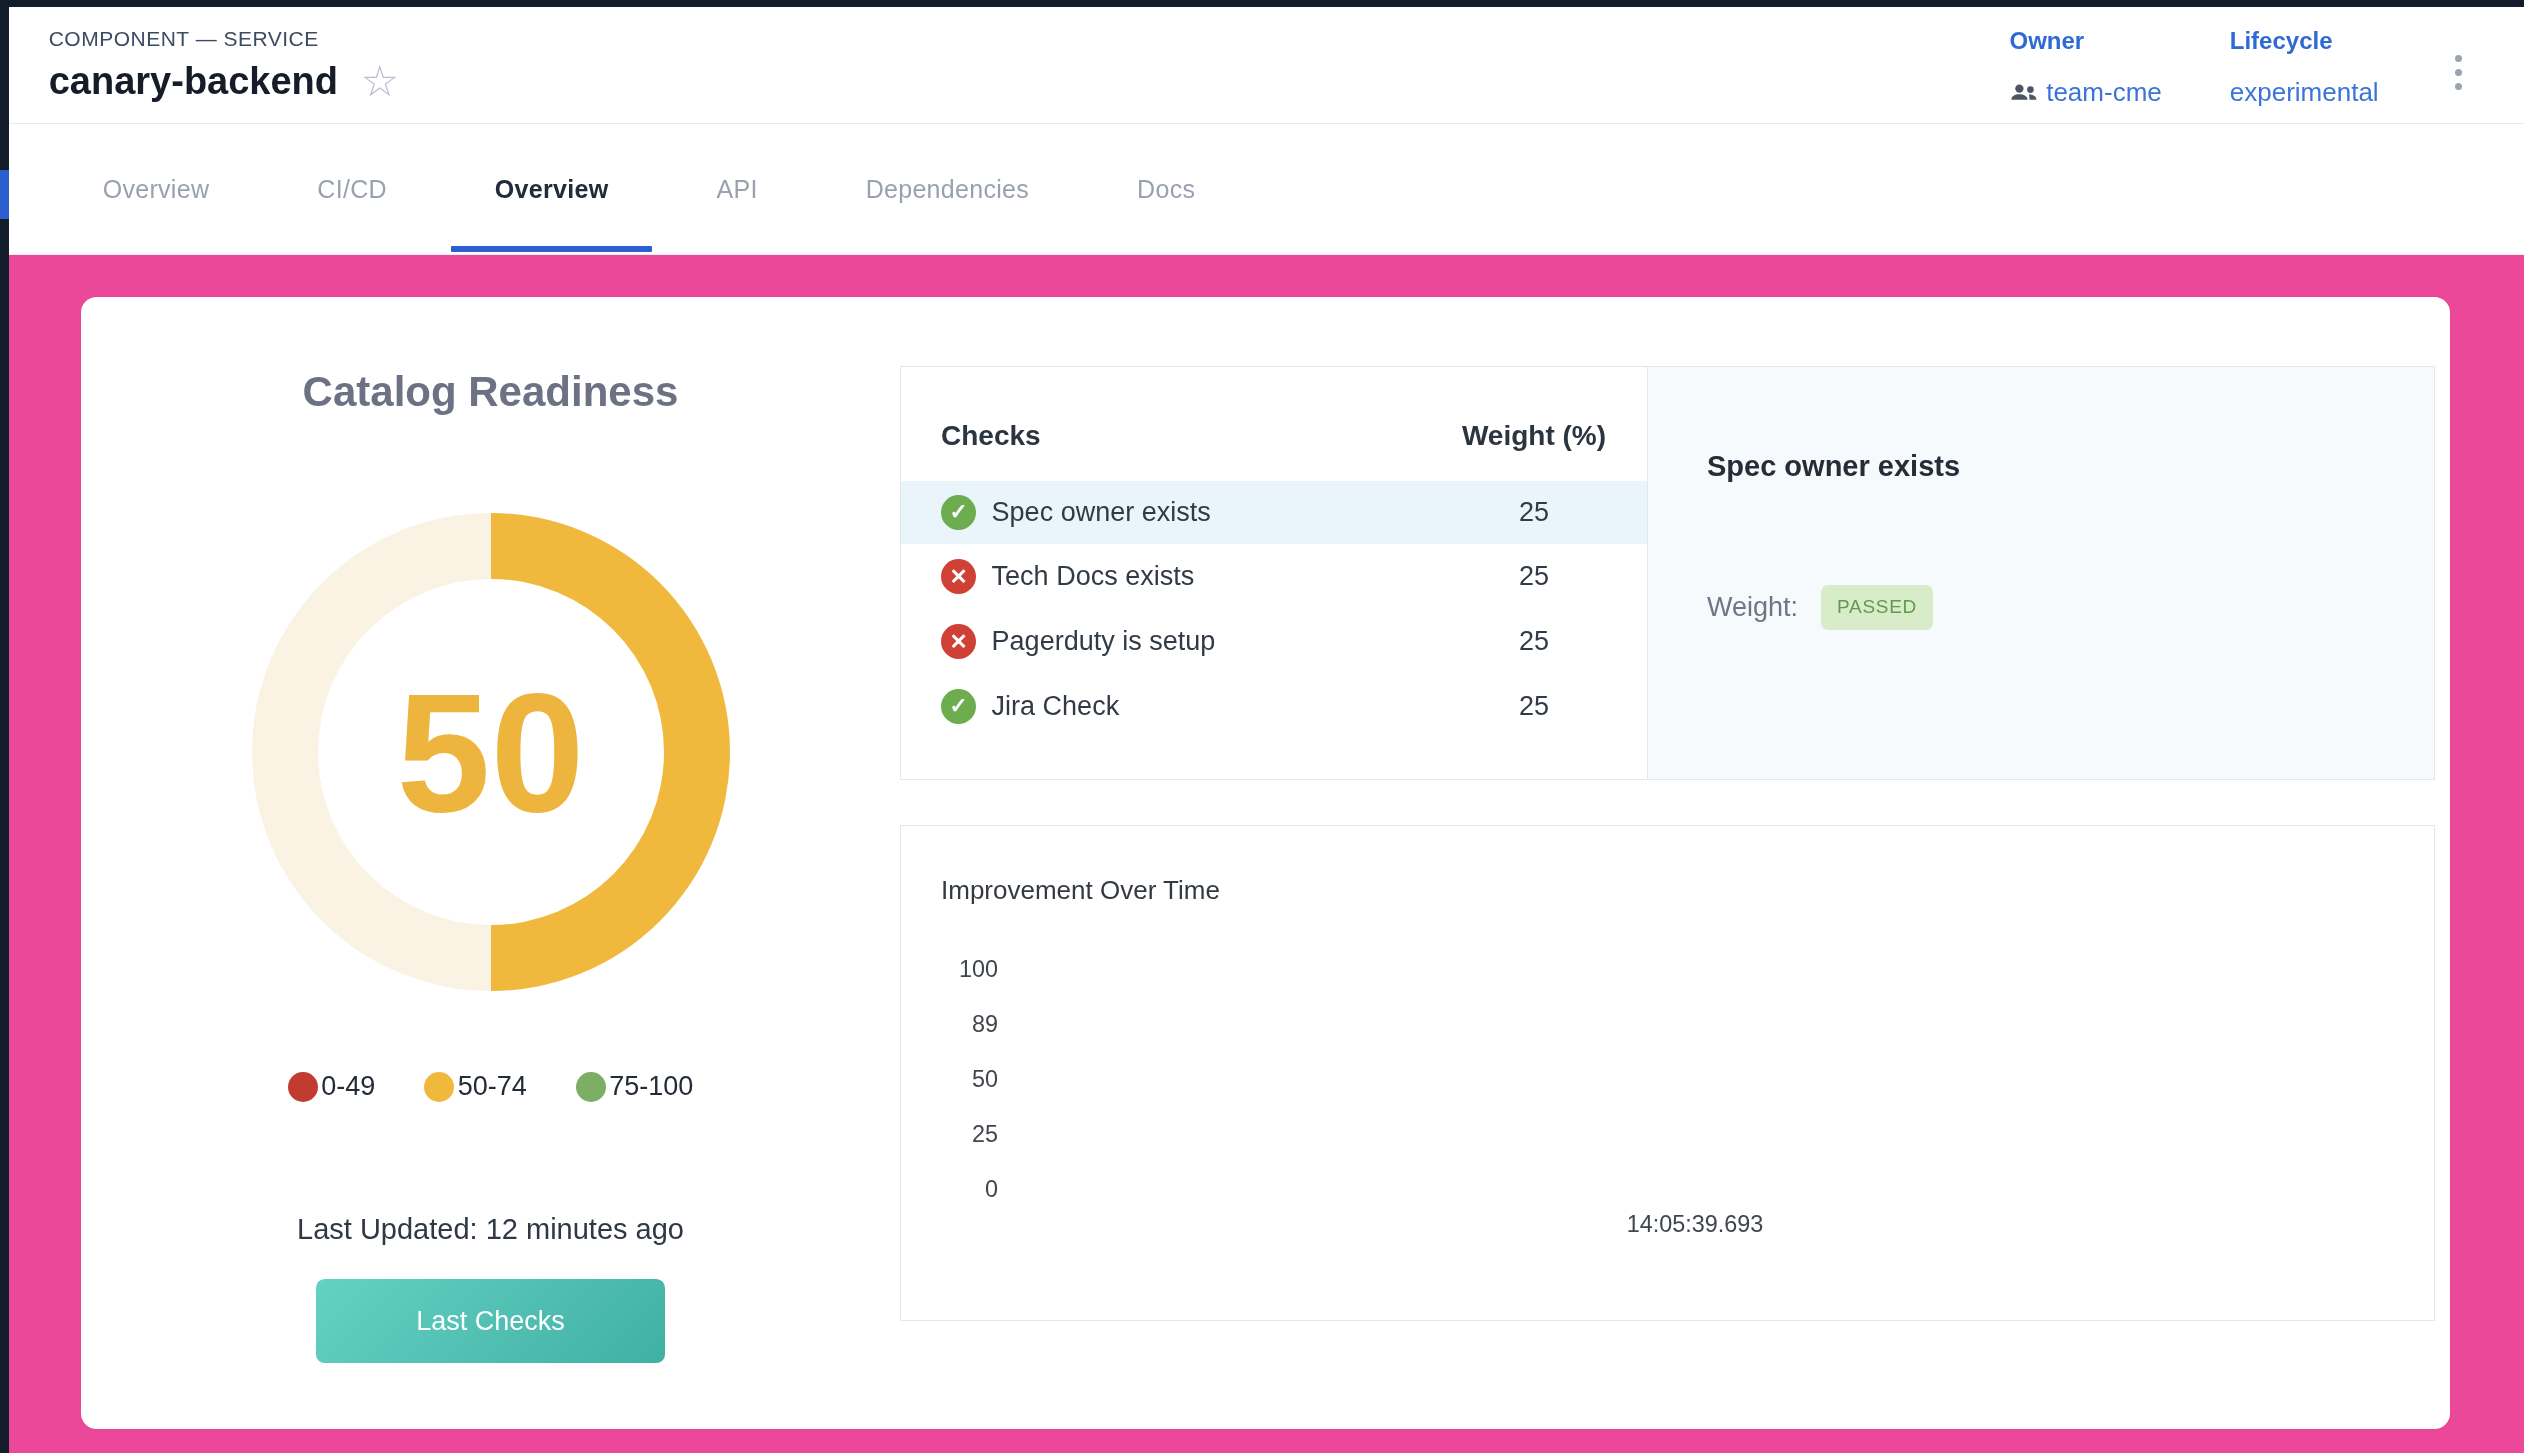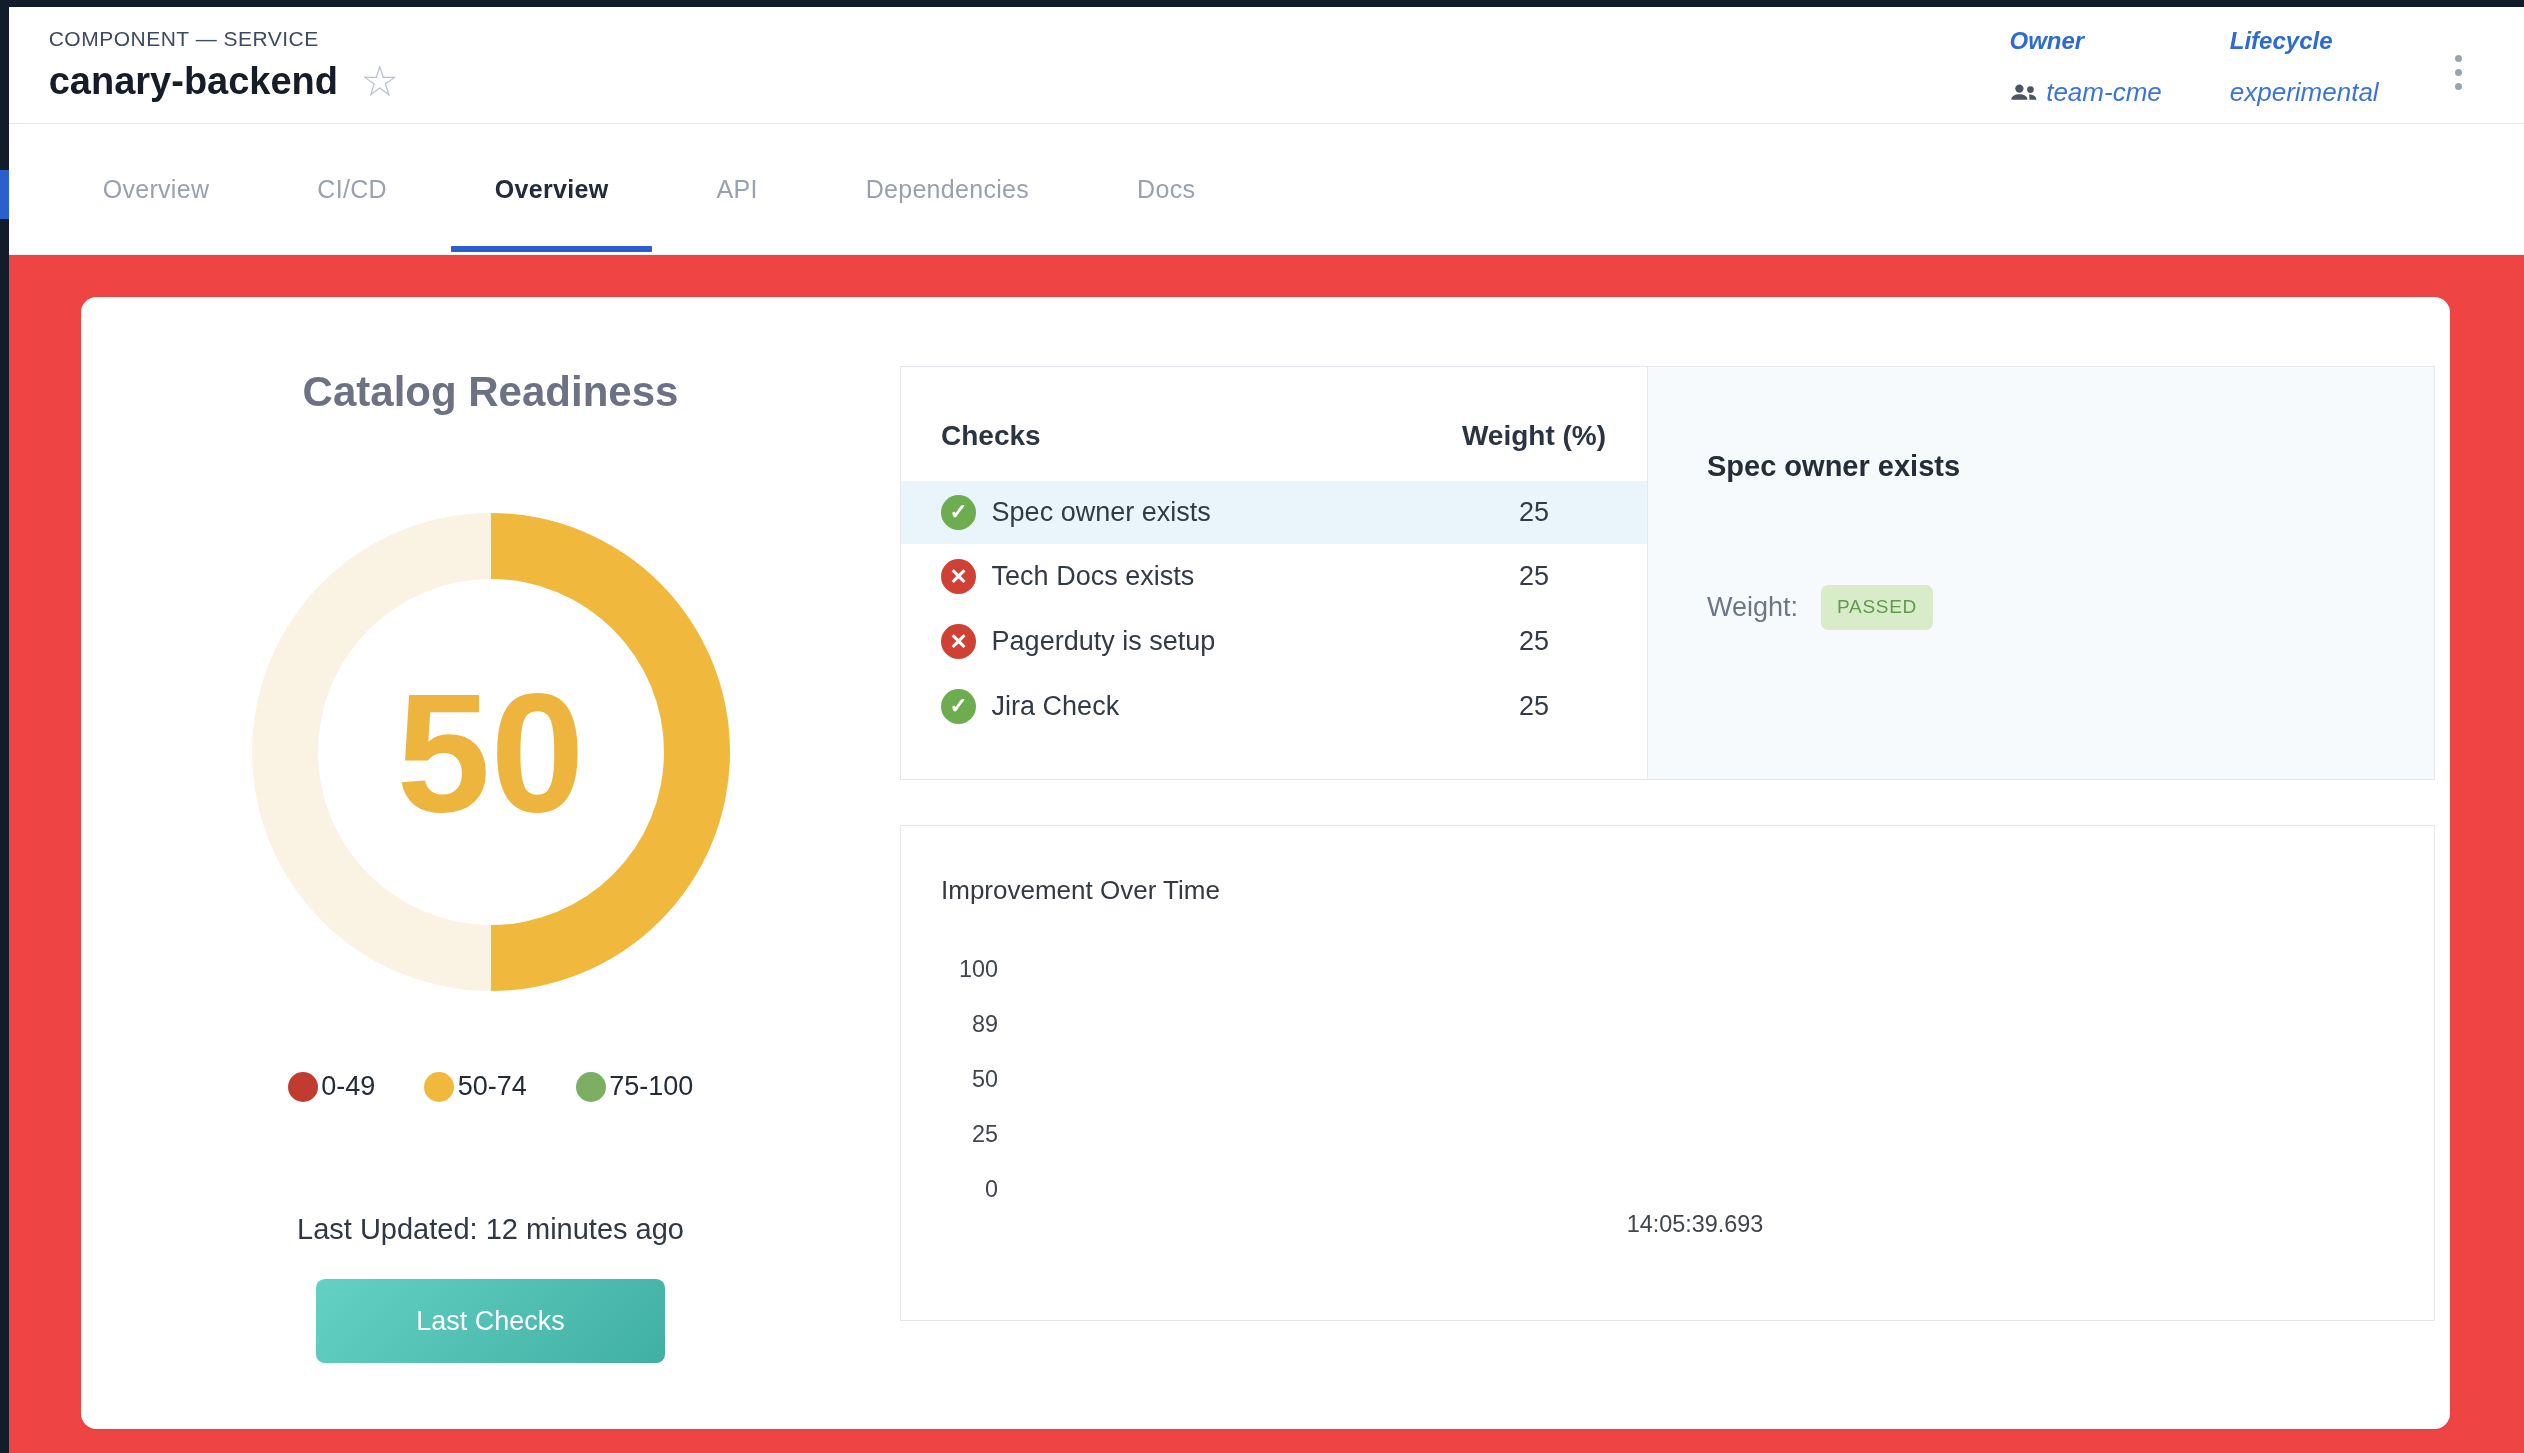--- a/index.html
+++ b/index.html
@@ -4,7 +4,7 @@
 <style>
   html,body{margin:0;padding:0;}
   body{font-family:"Liberation Sans", sans-serif; background:#f3f5fa;}
-  #app{position:relative; width:2525px; height:1454px; background:#ef4444; overflow:hidden;}
+  #app{position:relative; width:2525px; height:1454px; background:#ec4899; overflow:hidden;}
 
   
   .frame-top{position:absolute; top:0; left:0; width:100%; height:7px; background:#131c2a; z-index:60;}

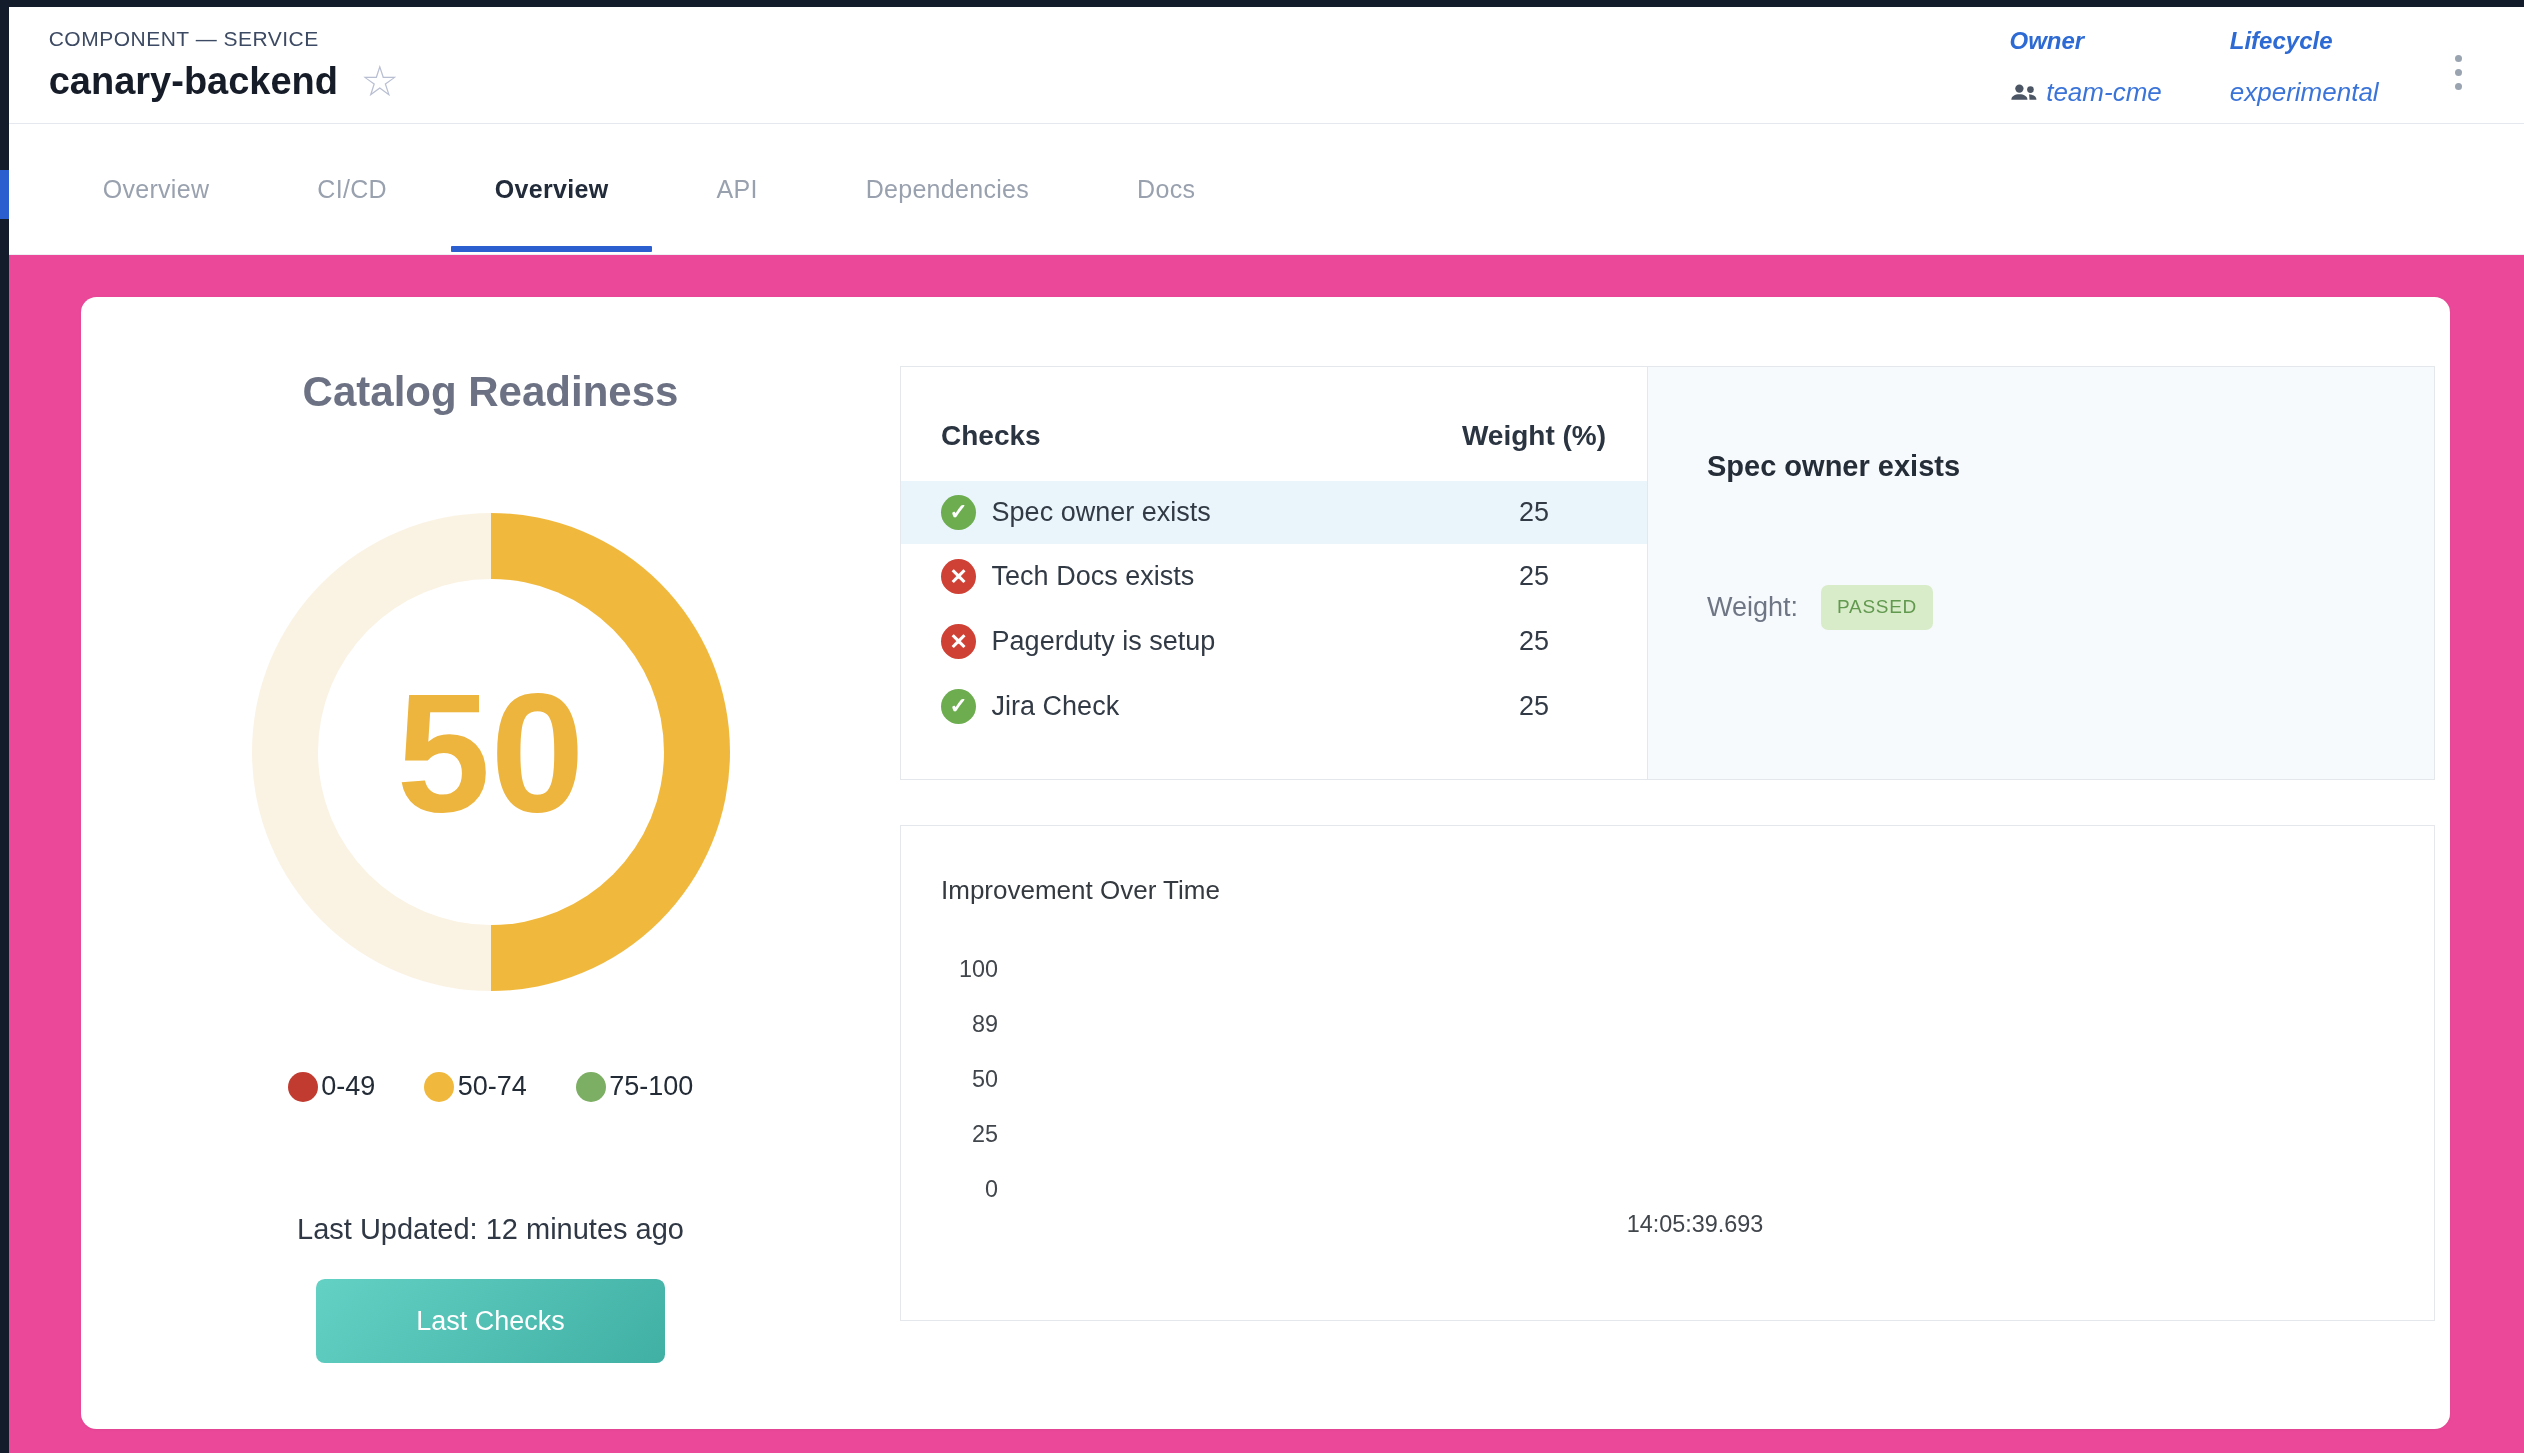--- a/index.html
+++ b/index.html
@@ -21,7 +21,7 @@
   .entity-title{font-size:38px; font-weight:700; color:#161d29;}
   .star{font-size:43px; color:#b9bfd2; line-height:1; cursor:pointer;}
   .header-right{display:flex; align-items:flex-start; gap:68px; padding-top:5.2px;}
-  .meta-block{display:flex; flex-direction:column; gap:22px;font-style:italic;}
+  .meta-block{display:flex; flex-direction:column; gap:22px;}
   .meta-label{font-size:24px; font-weight:700; color:#2d6ad4;}
   .meta-value{font-size:26px; color:#3b74d9; display:flex; align-items:center; gap:8.7px;}
   .people-icon svg{fill:#4b5563; display:block;}

